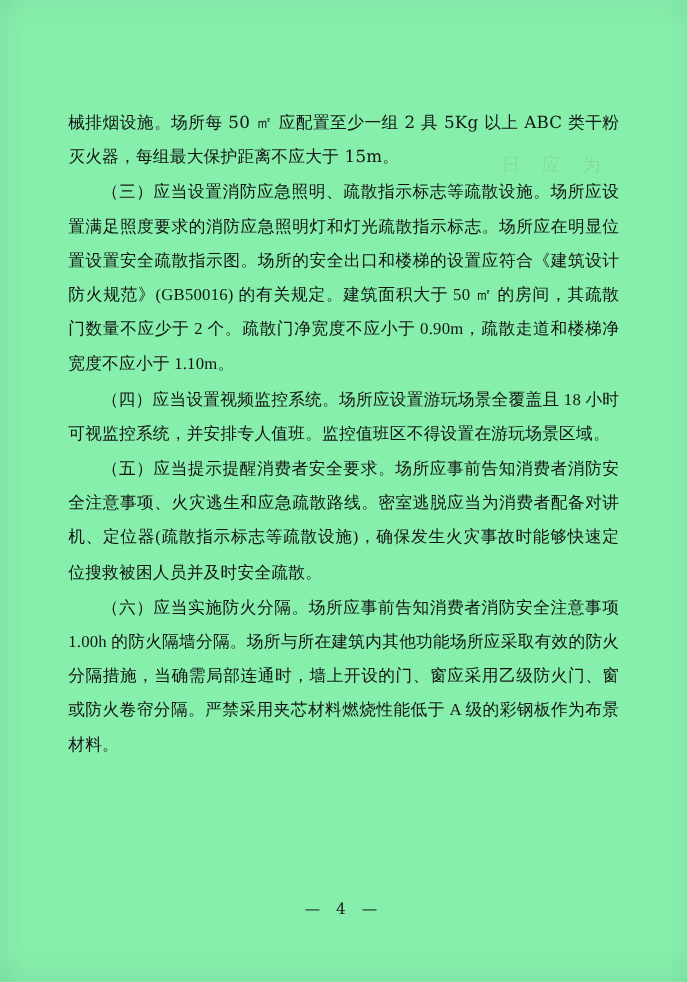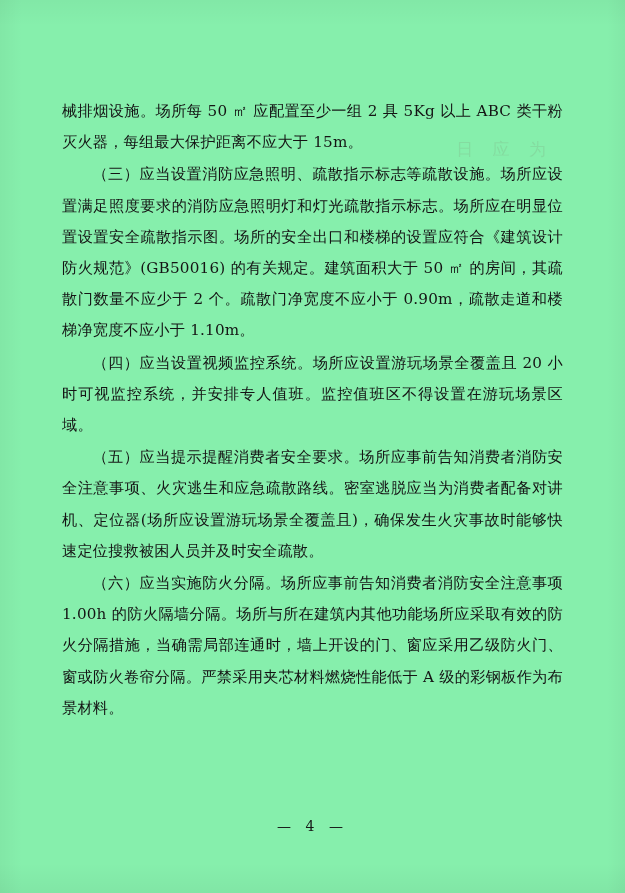--- a/index.html
+++ b/index.html
@@ -52,6 +52,7 @@
   }
   .para + .para {
     margin-top: 0;
+    font-family: Liberation Serif, serif;
   }
   .footer {
     position: absolute;

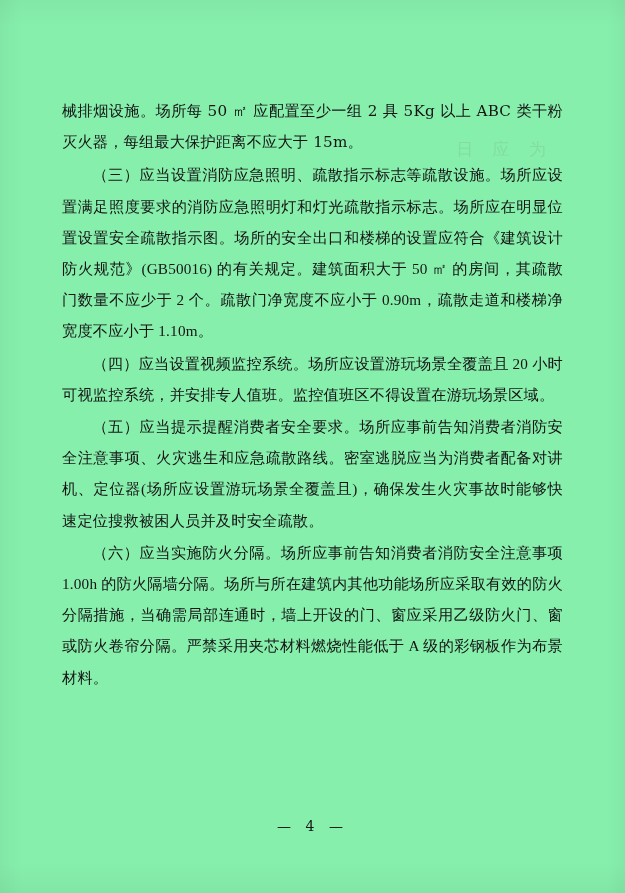--- a/index.html
+++ b/index.html
@@ -92,7 +92,7 @@
   <div class="body-text">
     <p class="para">械排烟设施。场所每 50 ㎡ 应配置至少一组 2 具 5Kg 以上 ABC 类干粉灭火器，每组最大保护距离不应大于 15m。</p>
     <p class="para indent">（三）应当设置消防应急照明、疏散指示标志等疏散设施。场所应设置满足照度要求的消防应急照明灯和灯光疏散指示标志。场所应在明显位置设置安全疏散指示图。场所的安全出口和楼梯的设置应符合《建筑设计防火规范》(GB50016) 的有关规定。建筑面积大于 50 ㎡ 的房间，其疏散门数量不应少于 2 个。疏散门净宽度不应小于 0.90m，疏散走道和楼梯净宽度不应小于 1.10m。</p>
-    <p class="para indent">（四）应当设置视频监控系统。场所应设置游玩场景全覆盖且 20 小时可视监控系统，并安排专人值班。监控值班区不得设置在游玩场景区域。</p>
+    <p class="para indent">（四）应当设置视频监控系统。场所应设置游玩场景全覆盖且 18 小时可视监控系统，并安排专人值班。监控值班区不得设置在游玩场景区域。</p>
     <p class="para indent">（五）应当提示提醒消费者安全要求。场所应事前告知消费者消防安全注意事项、火灾逃生和应急疏散路线。密室逃脱应当为消费者配备对讲机、定位器(场所应设置游玩场景全覆盖且)，确保发生火灾事故时能够快速定位搜救被困人员并及时安全疏散。</p>
     <p class="para indent">（六）应当实施防火分隔。场所应事前告知消费者消防安全注意事项 1.00h 的防火隔墙分隔。场所与所在建筑内其他功能场所应采取有效的防火分隔措施，当确需局部连通时，墙上开设的门、窗应采用乙级防火门、窗或防火卷帘分隔。严禁采用夹芯材料燃烧性能低于 A 级的彩钢板作为布景材料。</p>
   </div>

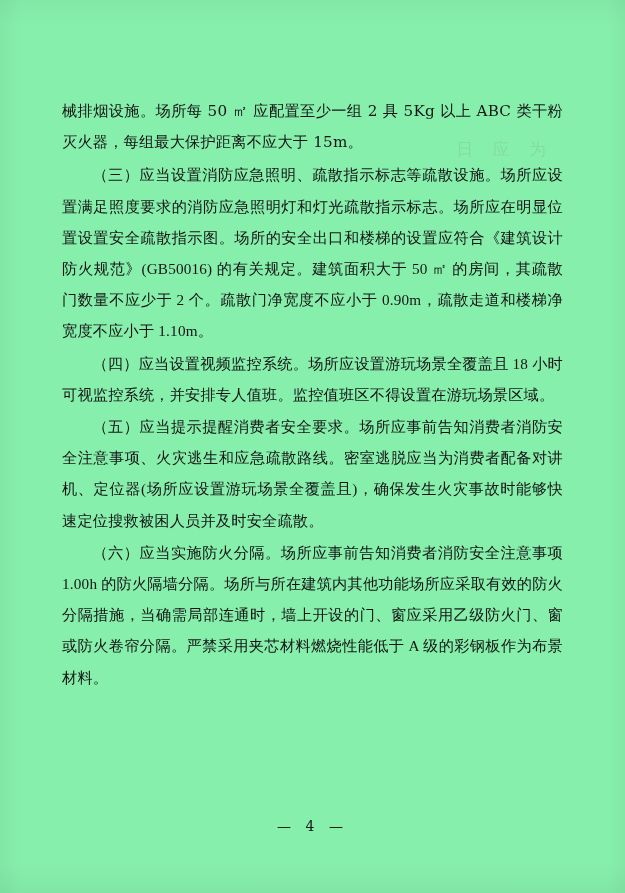--- a/index.html
+++ b/index.html
@@ -93,7 +93,7 @@
     <p class="para">械排烟设施。场所每 50 ㎡ 应配置至少一组 2 具 5Kg 以上 ABC 类干粉灭火器，每组最大保护距离不应大于 15m。</p>
     <p class="para indent">（三）应当设置消防应急照明、疏散指示标志等疏散设施。场所应设置满足照度要求的消防应急照明灯和灯光疏散指示标志。场所应在明显位置设置安全疏散指示图。场所的安全出口和楼梯的设置应符合《建筑设计防火规范》(GB50016) 的有关规定。建筑面积大于 50 ㎡ 的房间，其疏散门数量不应少于 2 个。疏散门净宽度不应小于 0.90m，疏散走道和楼梯净宽度不应小于 1.10m。</p>
     <p class="para indent">（四）应当设置视频监控系统。场所应设置游玩场景全覆盖且 18 小时可视监控系统，并安排专人值班。监控值班区不得设置在游玩场景区域。</p>
-    <p class="para indent">（五）应当提示提醒消费者安全要求。场所应事前告知消费者消防安全注意事项、火灾逃生和应急疏散路线。密室逃脱应当为消费者配备对讲机、定位器(场所应设置游玩场景全覆盖且)，确保发生火灾事故时能够快速定位搜救被困人员并及时安全疏散。</p>
+    <p class="para indent">（五）应当提示提醒消费者安全要求。场所应事前告知消费者消防安全注意事项、火灾逃生和应急疏散路线。密室逃脱应当为消费者配备对讲机、定位器(疏散指示标志等疏散设施)，确保发生火灾事故时能够快速定位搜救被困人员并及时安全疏散。</p>
     <p class="para indent">（六）应当实施防火分隔。场所应事前告知消费者消防安全注意事项 1.00h 的防火隔墙分隔。场所与所在建筑内其他功能场所应采取有效的防火分隔措施，当确需局部连通时，墙上开设的门、窗应采用乙级防火门、窗或防火卷帘分隔。严禁采用夹芯材料燃烧性能低于 A 级的彩钢板作为布景材料。</p>
   </div>
 

